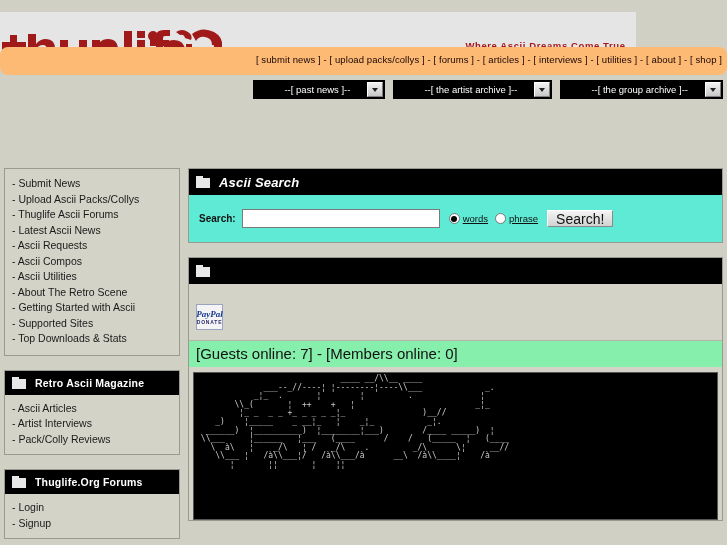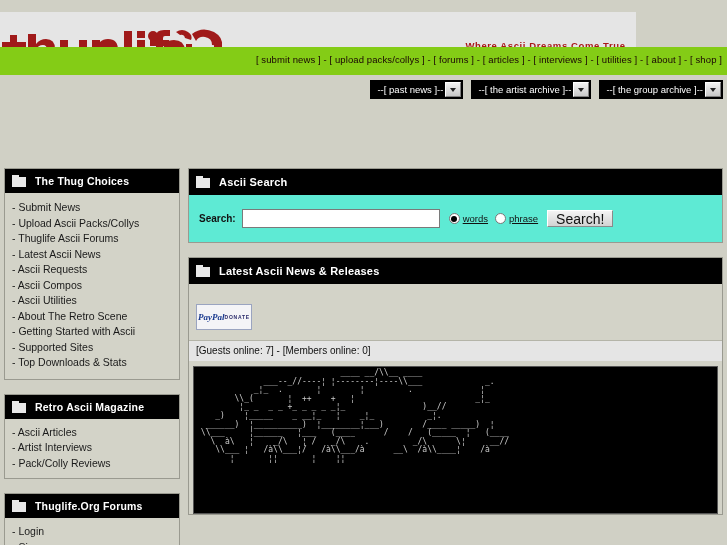--- a/index.html
+++ b/index.html
@@ -39,7 +39,8 @@
   .navbar {
     position: absolute; left: 0; top: 47px;
     width: 727px; height: 28px;
-    background: #84cc16;
+    background: #fdba74;
+    border-radius: 8px;
   }
   .navlinks {
     position: absolute; right: 5px; top: 7px;

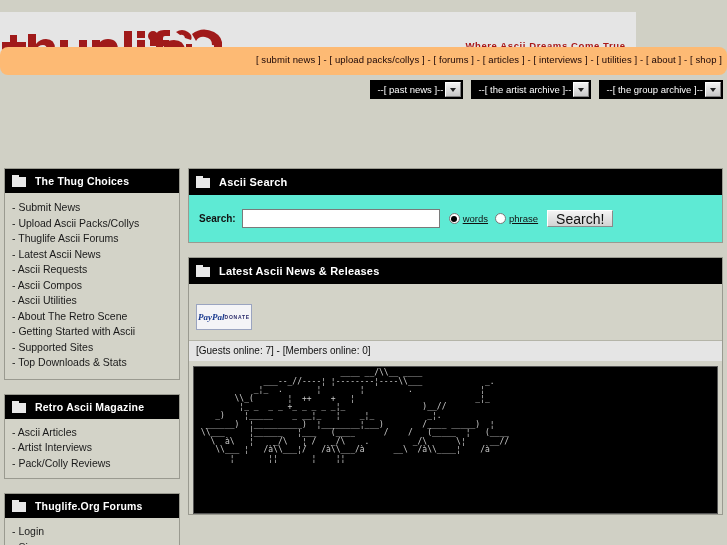--- a/index.html
+++ b/index.html
@@ -70,7 +70,7 @@
     display: flex; align-items: center;
     padding: 0 1px 0 6px;
   }
-  .sel .seltext { white-space: nowrap; padding-right: 2px; }
+  .sel .seltext { white-space: nowrap; padding-right: 17px; margin-left: 24px; }
   .sel .arrowbox {
     width: 16px; height: 15px;
     background: linear-gradient(#f2f2f2, #c8c8c8);

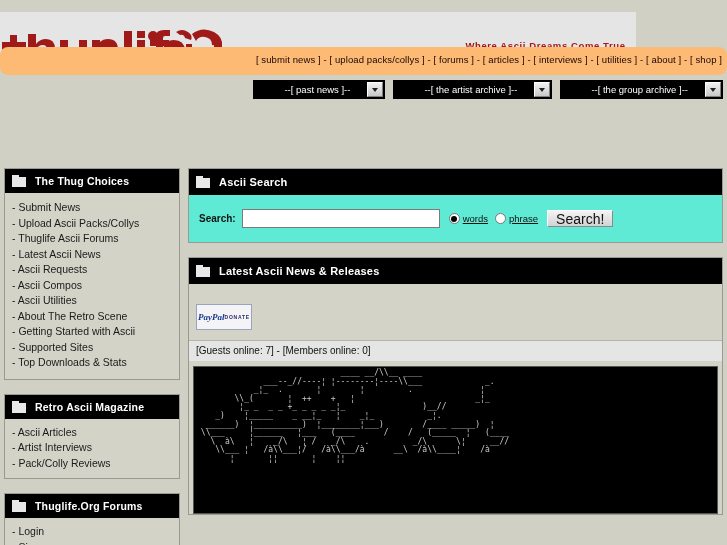--- a/index.html
+++ b/index.html
@@ -303,10 +303,6 @@
   <div class="sidebar">
 
     <div class="panel">
-      <div class="panel-head">
-        <span class="folder-icon"></span>
-        <span>The Thug Choices</span>
-      </div>
       <div class="panel-body">
         <a class="menu-item" href="#">- Submit News</a>
         <a class="menu-item" href="#">- Upload Ascii Packs/Collys</a>

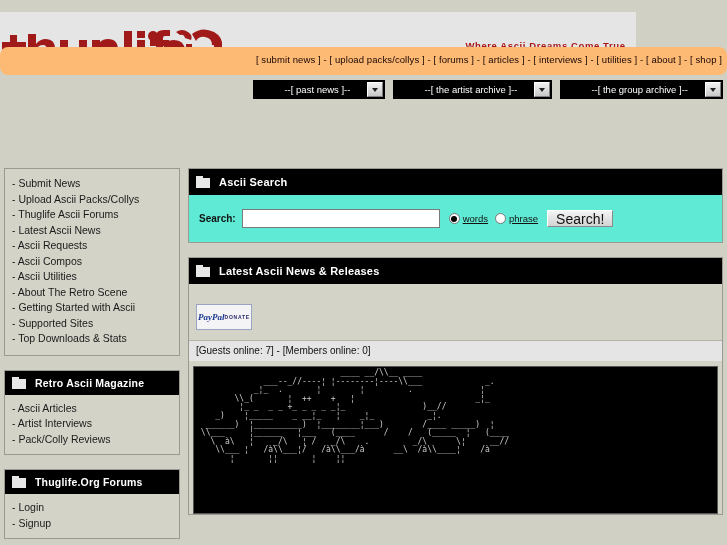--- a/index.html
+++ b/index.html
@@ -113,7 +113,7 @@
     font-weight: bold;
     letter-spacing: 0.2px;
   }
-  .content .panel-head { height: 26px; font-size: 11px; }
+  .content .panel-head { height: 26px; font-size: 13px; font-style: italic; }
   .folder-icon {
     width: 15px; height: 12px;
     position: relative;

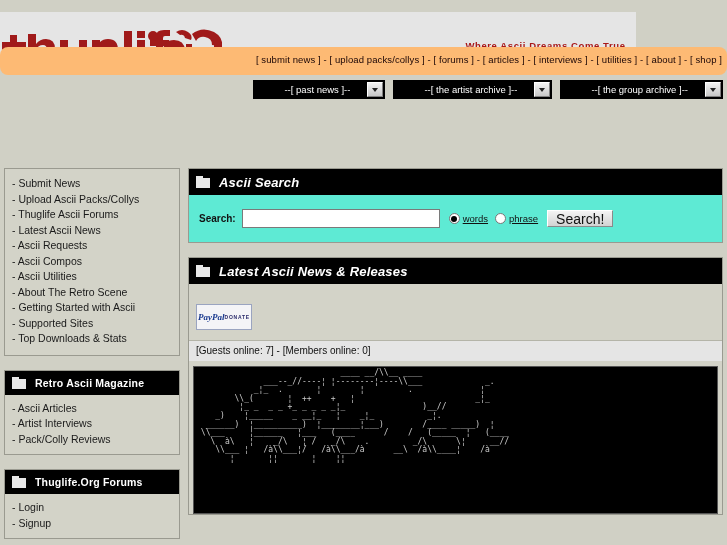--- a/index.html
+++ b/index.html
@@ -371,7 +371,6 @@
     <div class="panel">
       <div class="panel-head">
         <span class="folder-icon"></span>
-        <span>Latest Ascii News &amp; Releases</span>
       </div>
       <div class="news-body">
         <div class="news-spacer"></div>

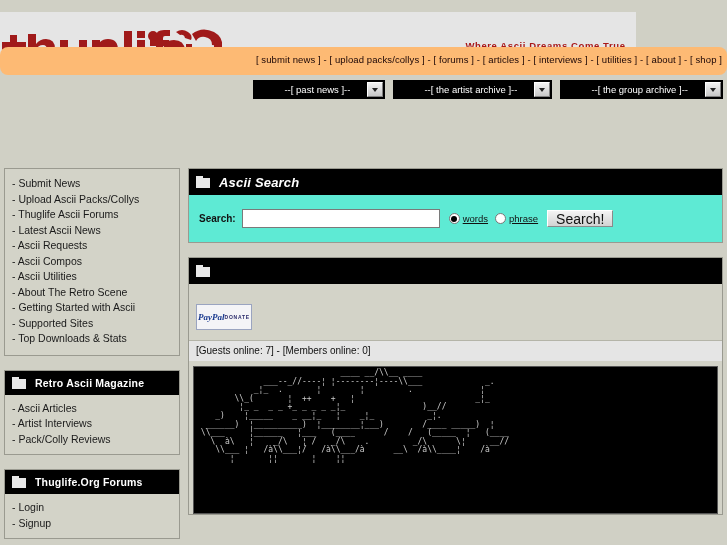--- a/index.html
+++ b/index.html
@@ -197,10 +197,10 @@
   .news-spacer { height: 20px; }
   .paypal {
     margin: 0 0 0 7px;
-    width: 56px; height: 26px;
+    width: 27px; height: 26px;
     border: 1px solid #9aa4c0;
     background: #f4f4f7;
-    display: flex; flex-direction: row;
+    display: flex; flex-direction: column;
     align-items: center; justify-content: center;
     cursor: pointer;
   }

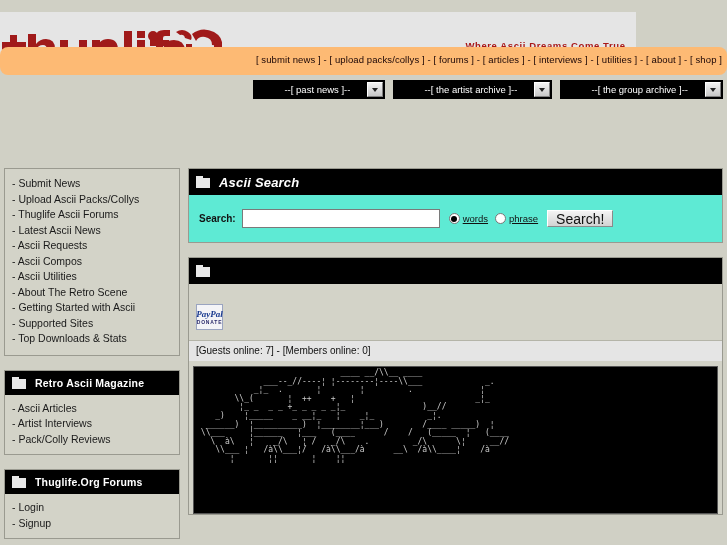--- a/index.html
+++ b/index.html
@@ -216,8 +216,8 @@
   .online-bar {
     margin-top: 10px;
     border-top: 1px solid #b4b4a8;
-    background: #e5e5e5;
-    font-size: 10px;
+    background: #86efac;
+    font-size: 15px;
     color: #111;
     padding: 4px 0 5px 7px;
   }

